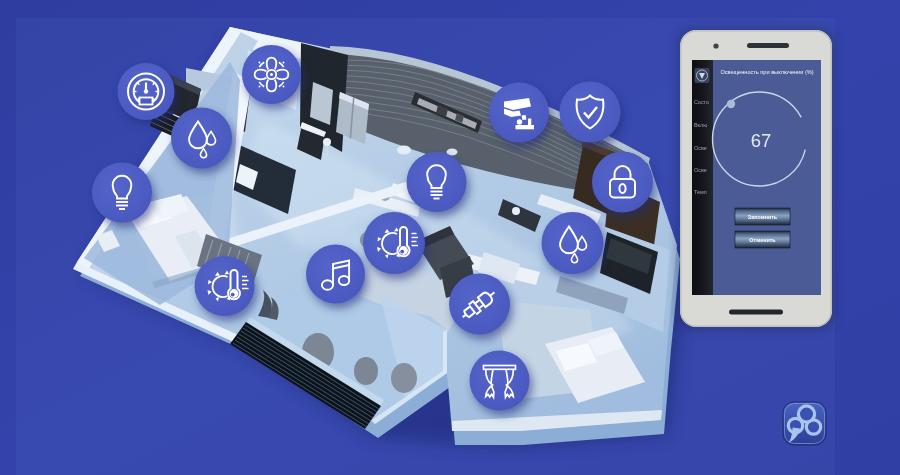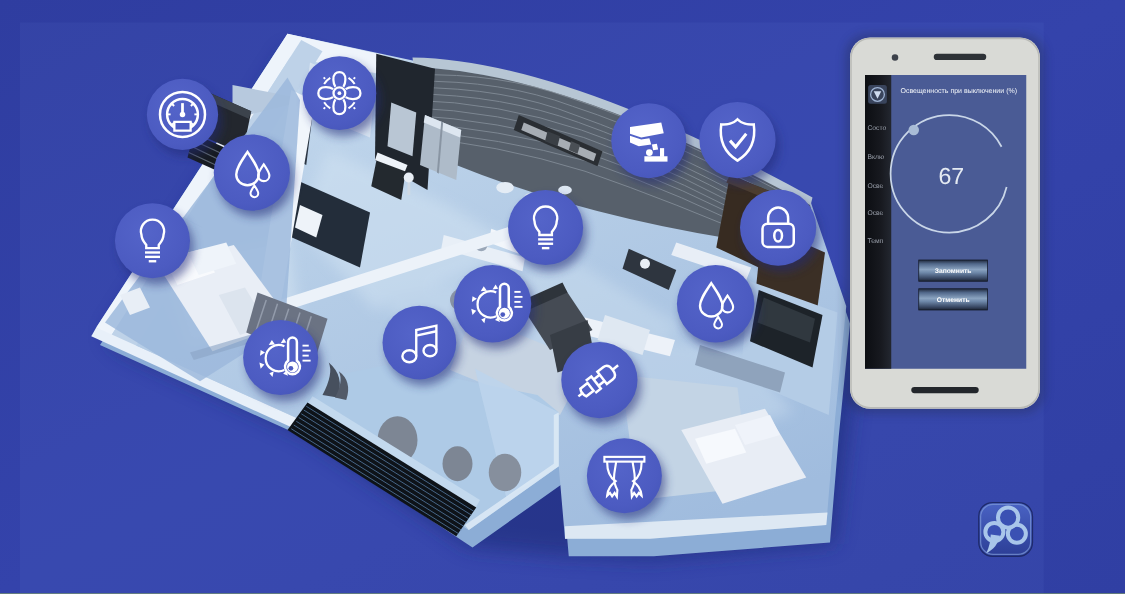--- a/index.html
+++ b/index.html
@@ -5,7 +5,7 @@
   html,body{margin:0;padding:0;width:900px;height:475px;overflow:hidden;
     font-family:"Liberation Sans",sans-serif;}
   #stage{position:relative;width:900px;height:475px;
-    background:#4d7c0f;}
+    background:#b91c1c;}
 </style>
 </head>
 <body>

